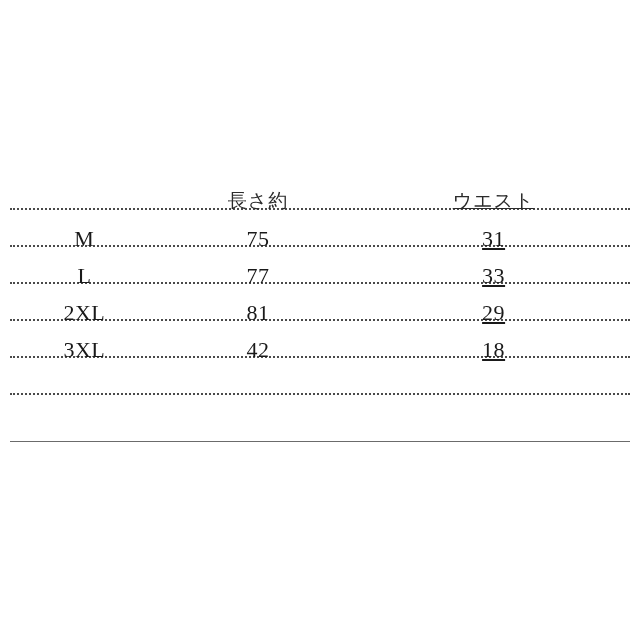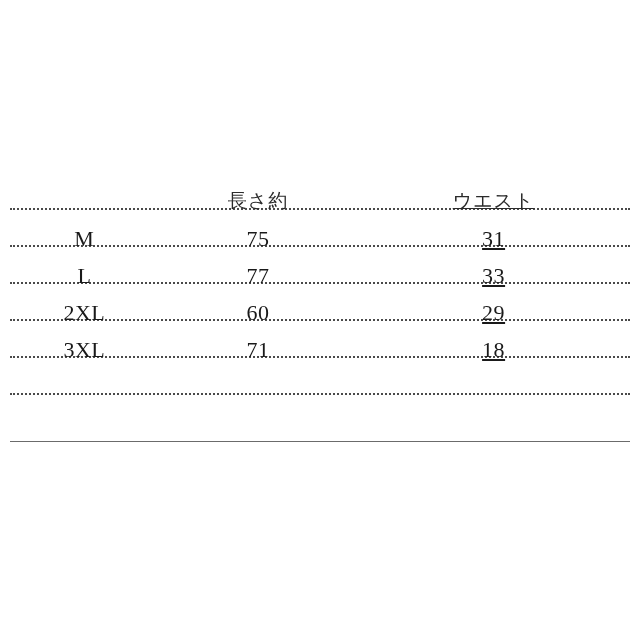--- a/index.html
+++ b/index.html
@@ -106,7 +106,7 @@
       </tr>
       <tr class="body-row">
         <td class="col-size">2XL</td>
-        <td class="col-len">60</td>
+        <td class="col-len">81</td>
         <td class="col-waist">29</td>
       </tr>
       <tr class="body-row">

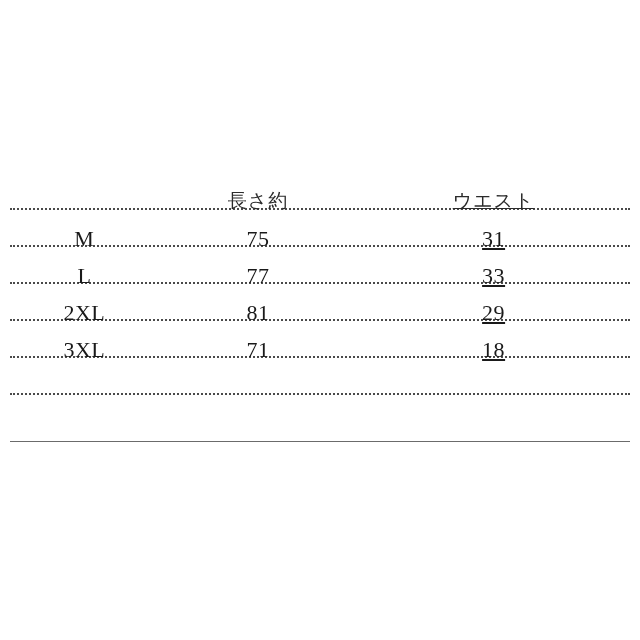--- a/index.html
+++ b/index.html
@@ -111,7 +111,7 @@
       </tr>
       <tr class="body-row">
         <td class="col-size">3XL</td>
-        <td class="col-len">71</td>
+        <td class="col-len">42</td>
         <td class="col-waist">18</td>
       </tr>
     </tbody>

